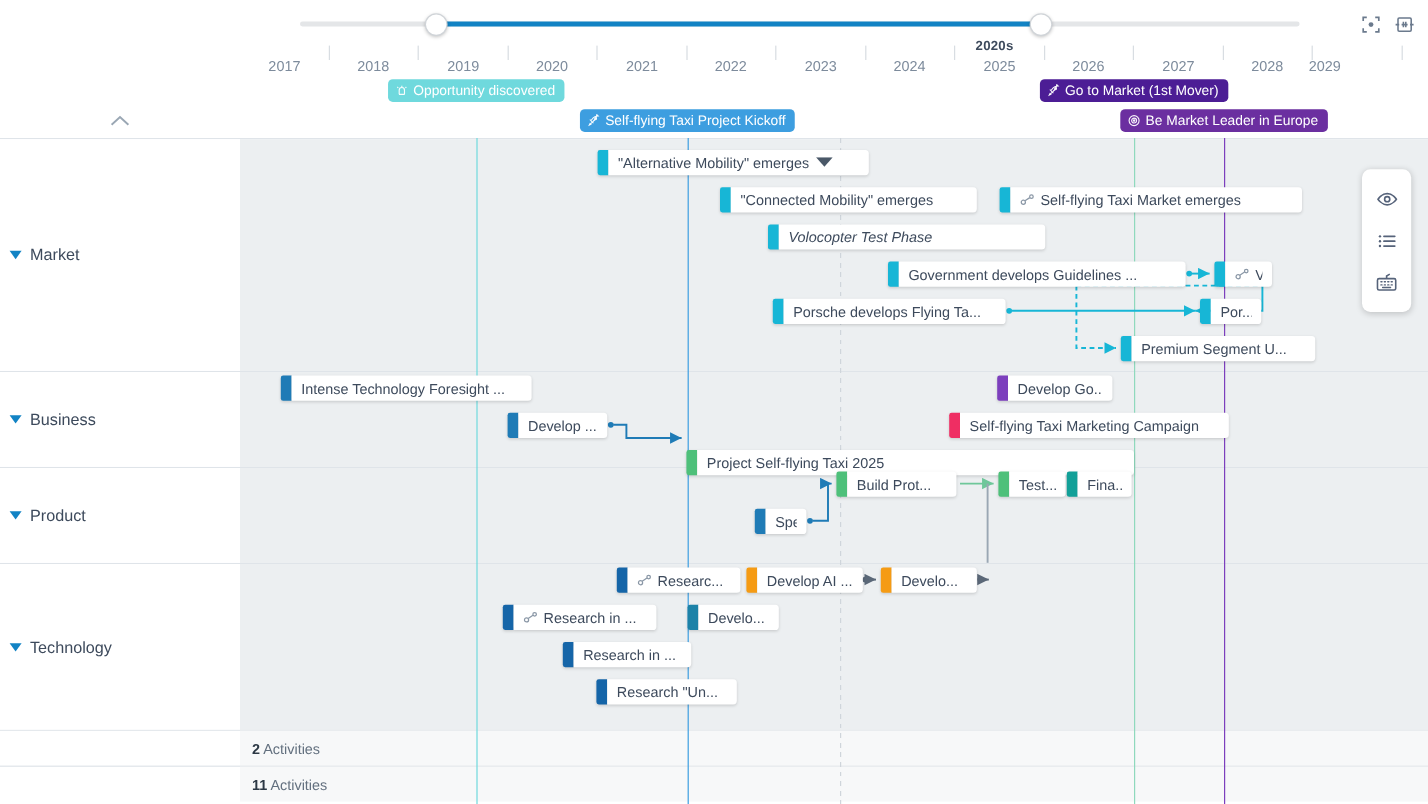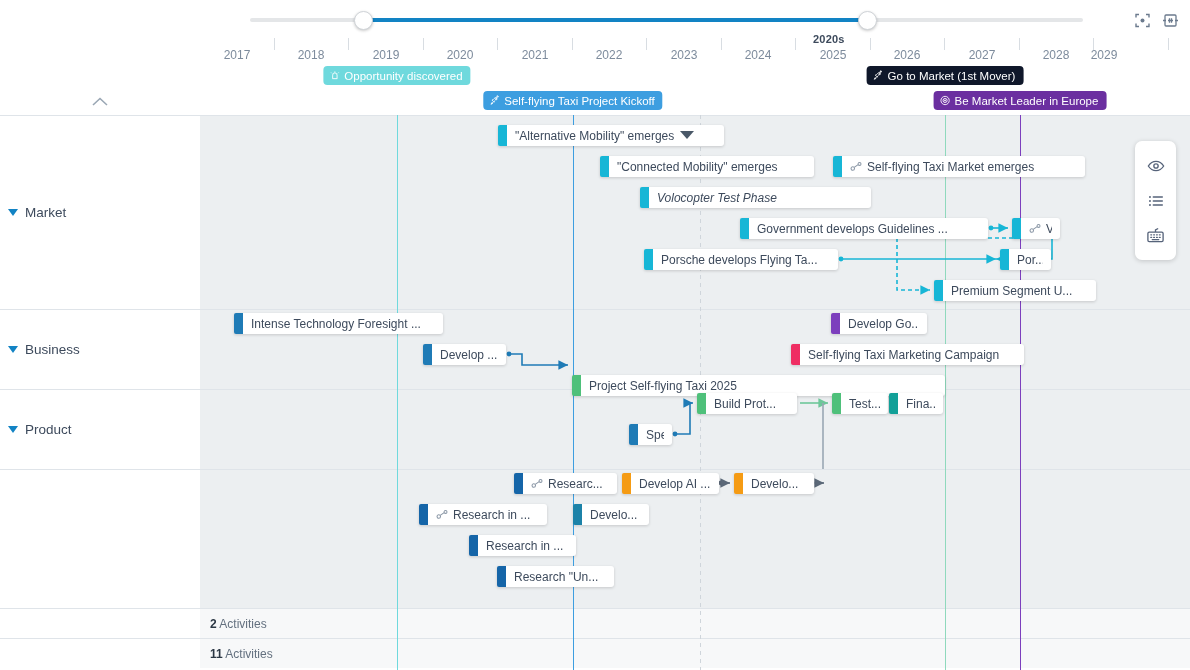--- a/index.html
+++ b/index.html
@@ -218,7 +218,7 @@
         </span>
         <span>Self-flying Taxi Project Kickoff</span>
       </div>
-      <div class="badge" style="left: 945px; top: 66px; background: #0f172a;">
+      <div class="badge" style="left: 945px; top: 66px; background: #4c1d95;">
         <span class="b-ico">
           <svg width="11" height="11" viewBox="0 0 14 14" fill="none" stroke="#fff" stroke-width="1.1">
             <path d="M5.2 8.8L2.4 11.6M11.8 2.2c-3.4.2-5.6 1.8-7 3.9l-1.4.3 2.7 2.8.3-1.5c2-1.4 3.6-3.7 3.9-7z"></path>

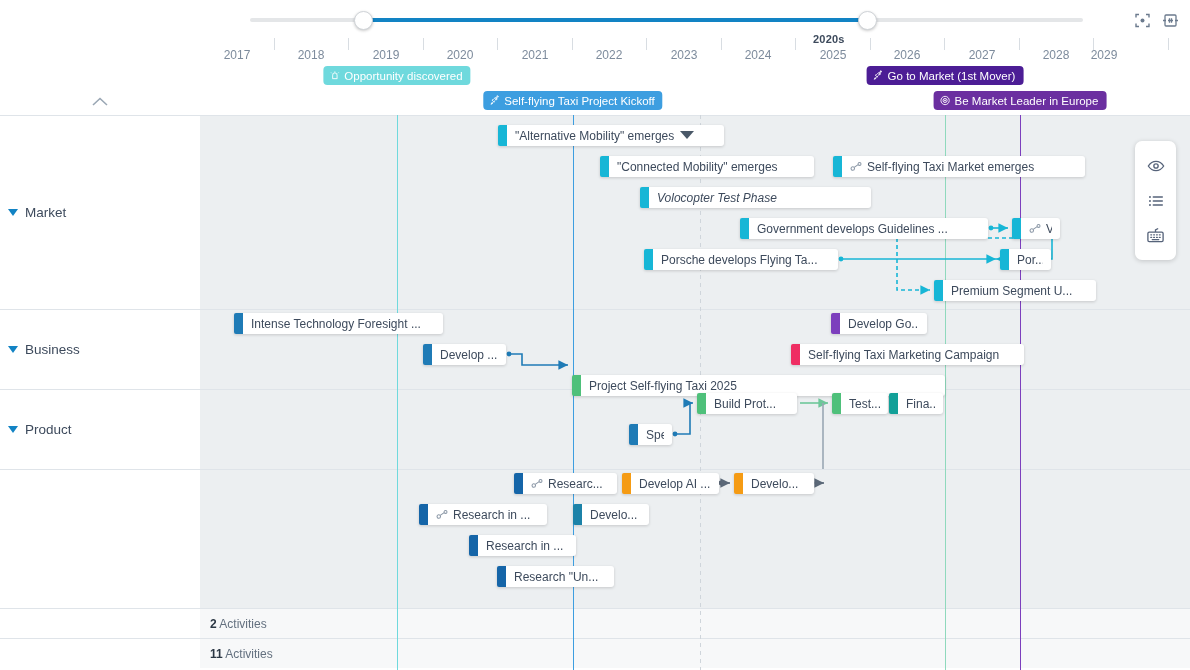--- a/index.html
+++ b/index.html
@@ -273,6 +273,10 @@
         </div>
         <div class="lane" style="top: 354px; height: 139px;">
           <div class="track-cell"></div>
+          <div class="label-cell">
+            <span class="caret down"></span>
+            <span class="lane-name">Technology</span>
+          </div>
         </div>
         <div class="lane collapsed" style="top: 493px; height: 30px;">
           <div class="track-cell"></div>

